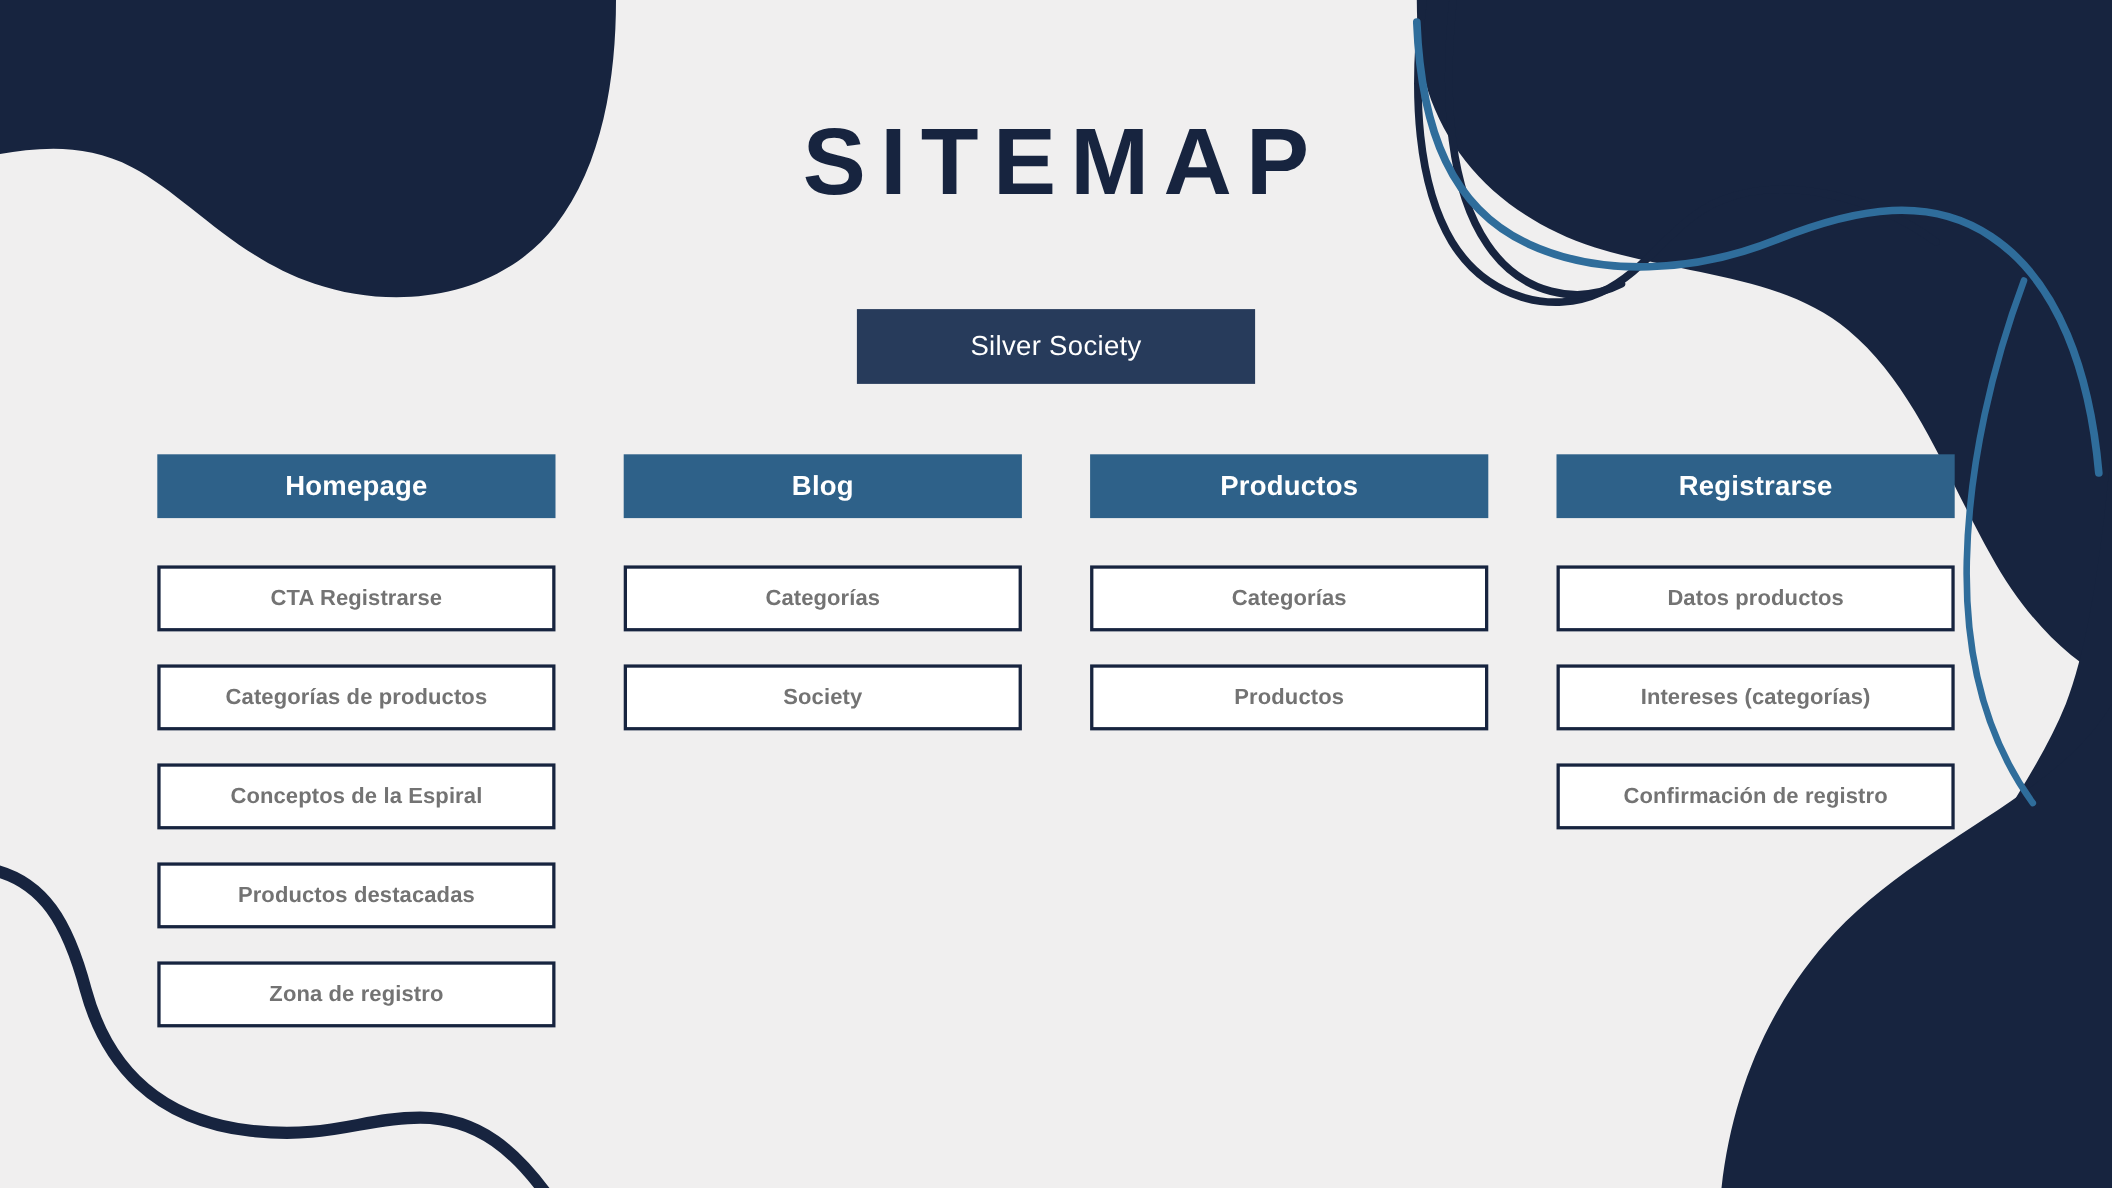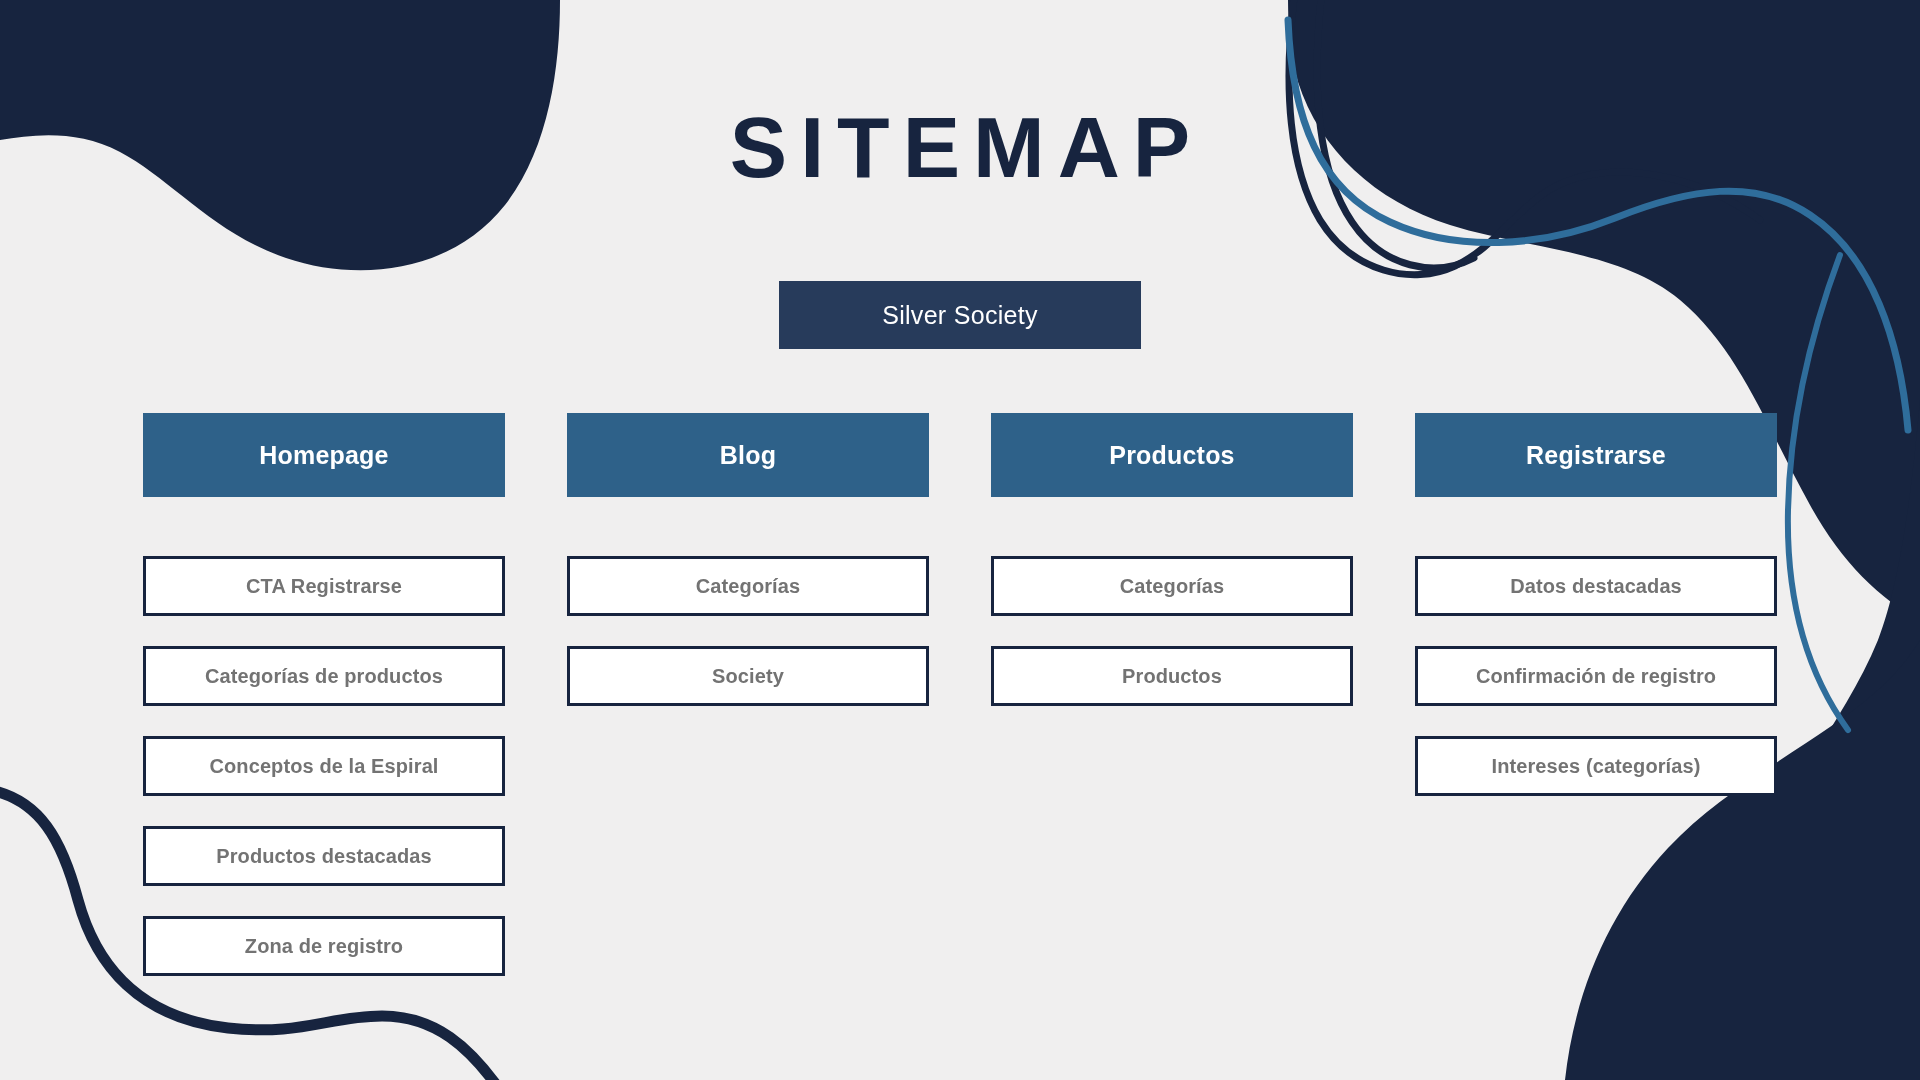--- a/index.html
+++ b/index.html
@@ -86,12 +86,12 @@
     flex-direction: column;
   }
   .column-header {
-    height: 84px;
+    height: 58px;
     background: #2e6189;
     display: flex;
     align-items: center;
     justify-content: center;
-    margin-bottom: 59px;
+    margin-bottom: 43px;
   }
   .column-header-label {
     color: #ffffff;

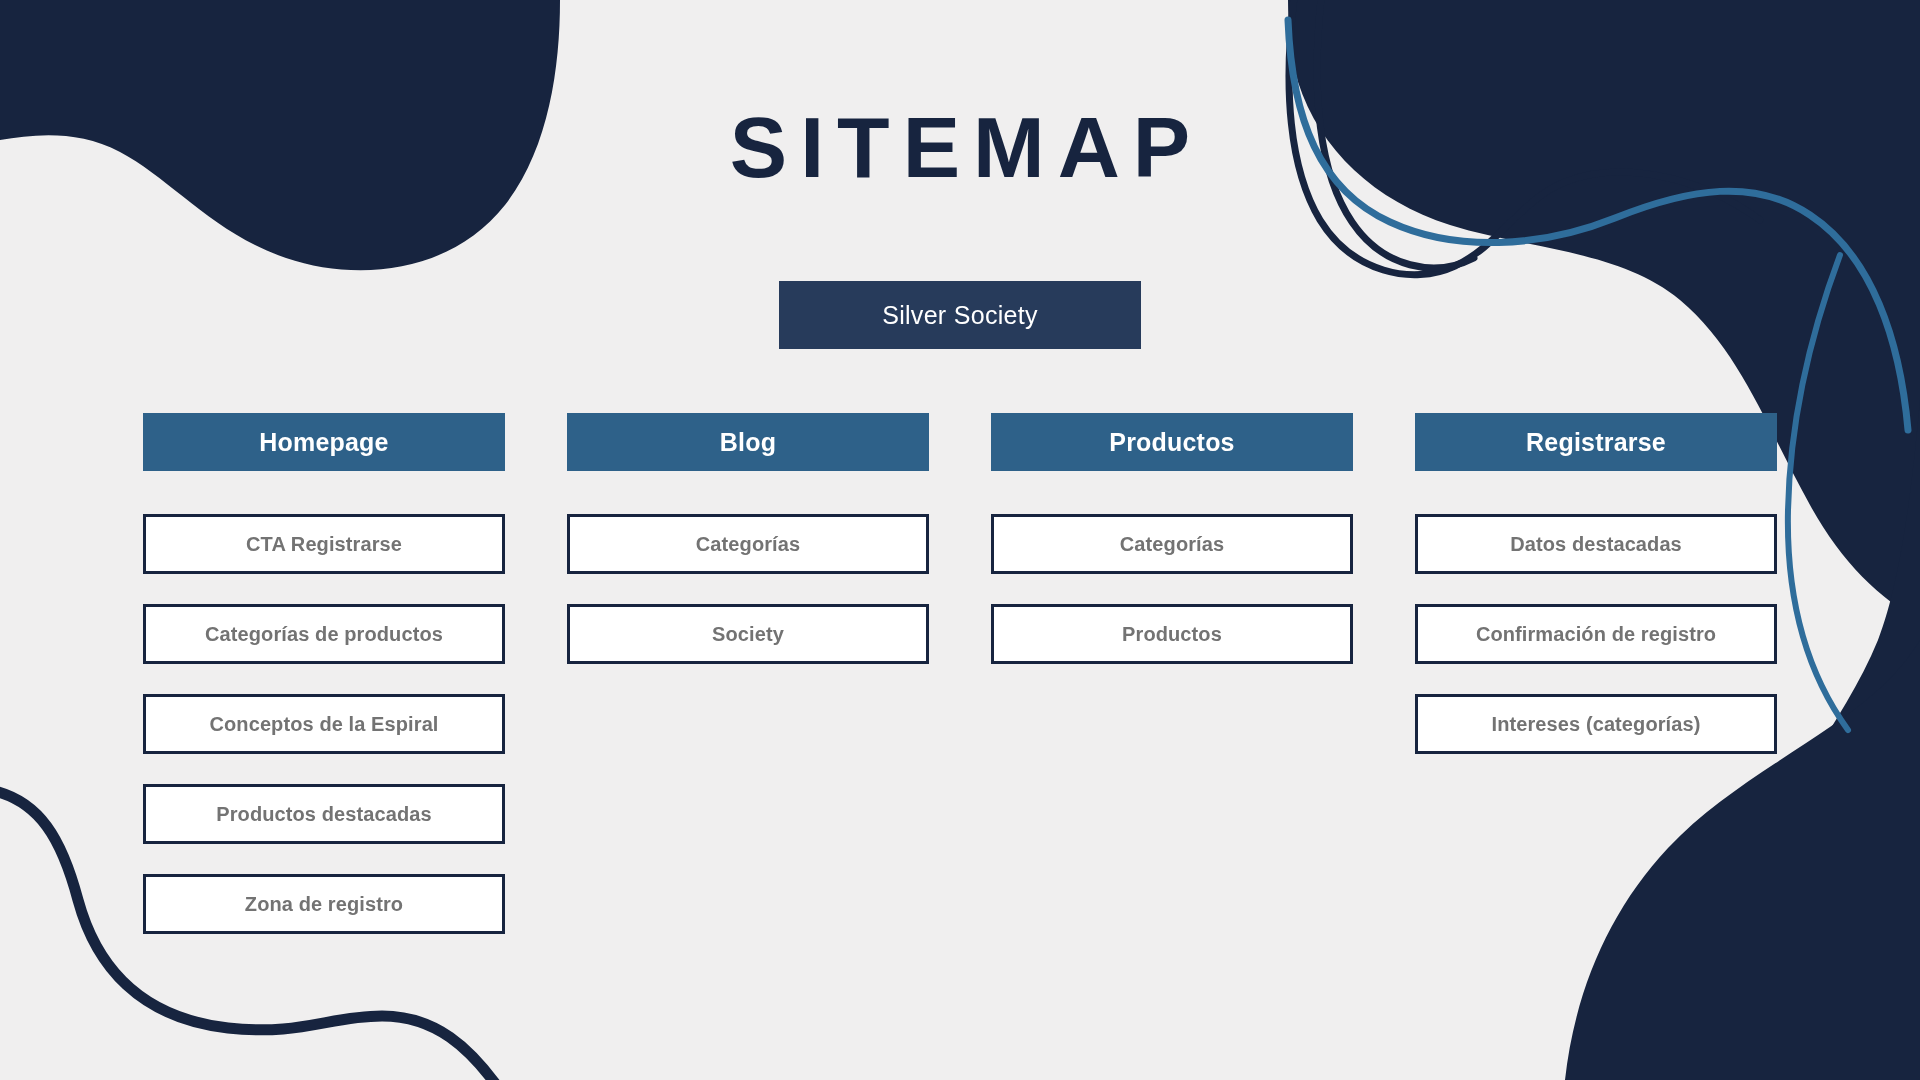--- a/index.html
+++ b/index.html
@@ -210,7 +210,7 @@
           <span class="column-header-label">Registrarse</span>
         </div>
         <div class="node-box">
-          <span class="node-box-label">Datos destacadas</span>
+          <span class="node-box-label">Datos productos</span>
         </div>
         <div class="node-box">
           <span class="node-box-label">Confirmación de registro</span>

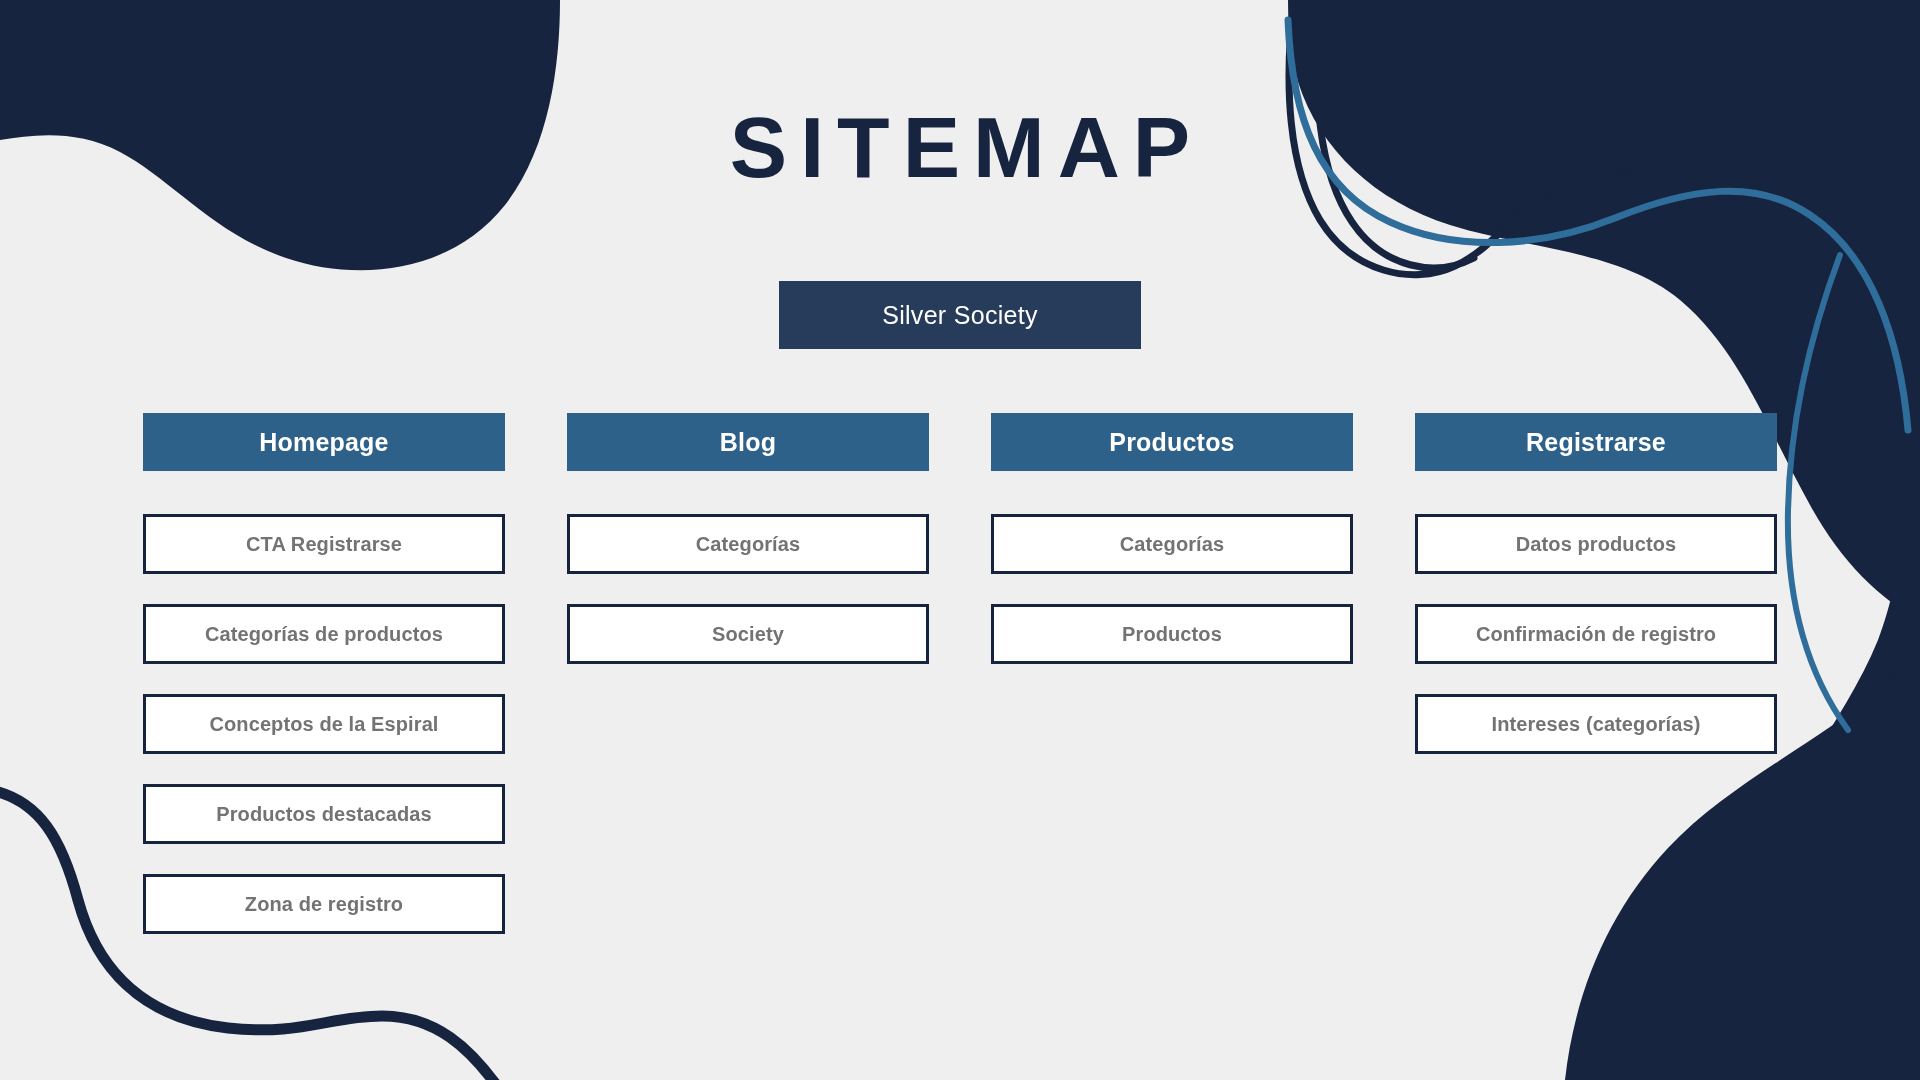--- a/index.html
+++ b/index.html
@@ -213,10 +213,10 @@
           <span class="node-box-label">Datos productos</span>
         </div>
         <div class="node-box">
+          <span class="node-box-label">Intereses (categorías)</span>
+        </div>
+        <div class="node-box">
           <span class="node-box-label">Confirmación de registro</span>
-        </div>
-        <div class="node-box">
-          <span class="node-box-label">Intereses (categorías)</span>
         </div>
       </div>
 

